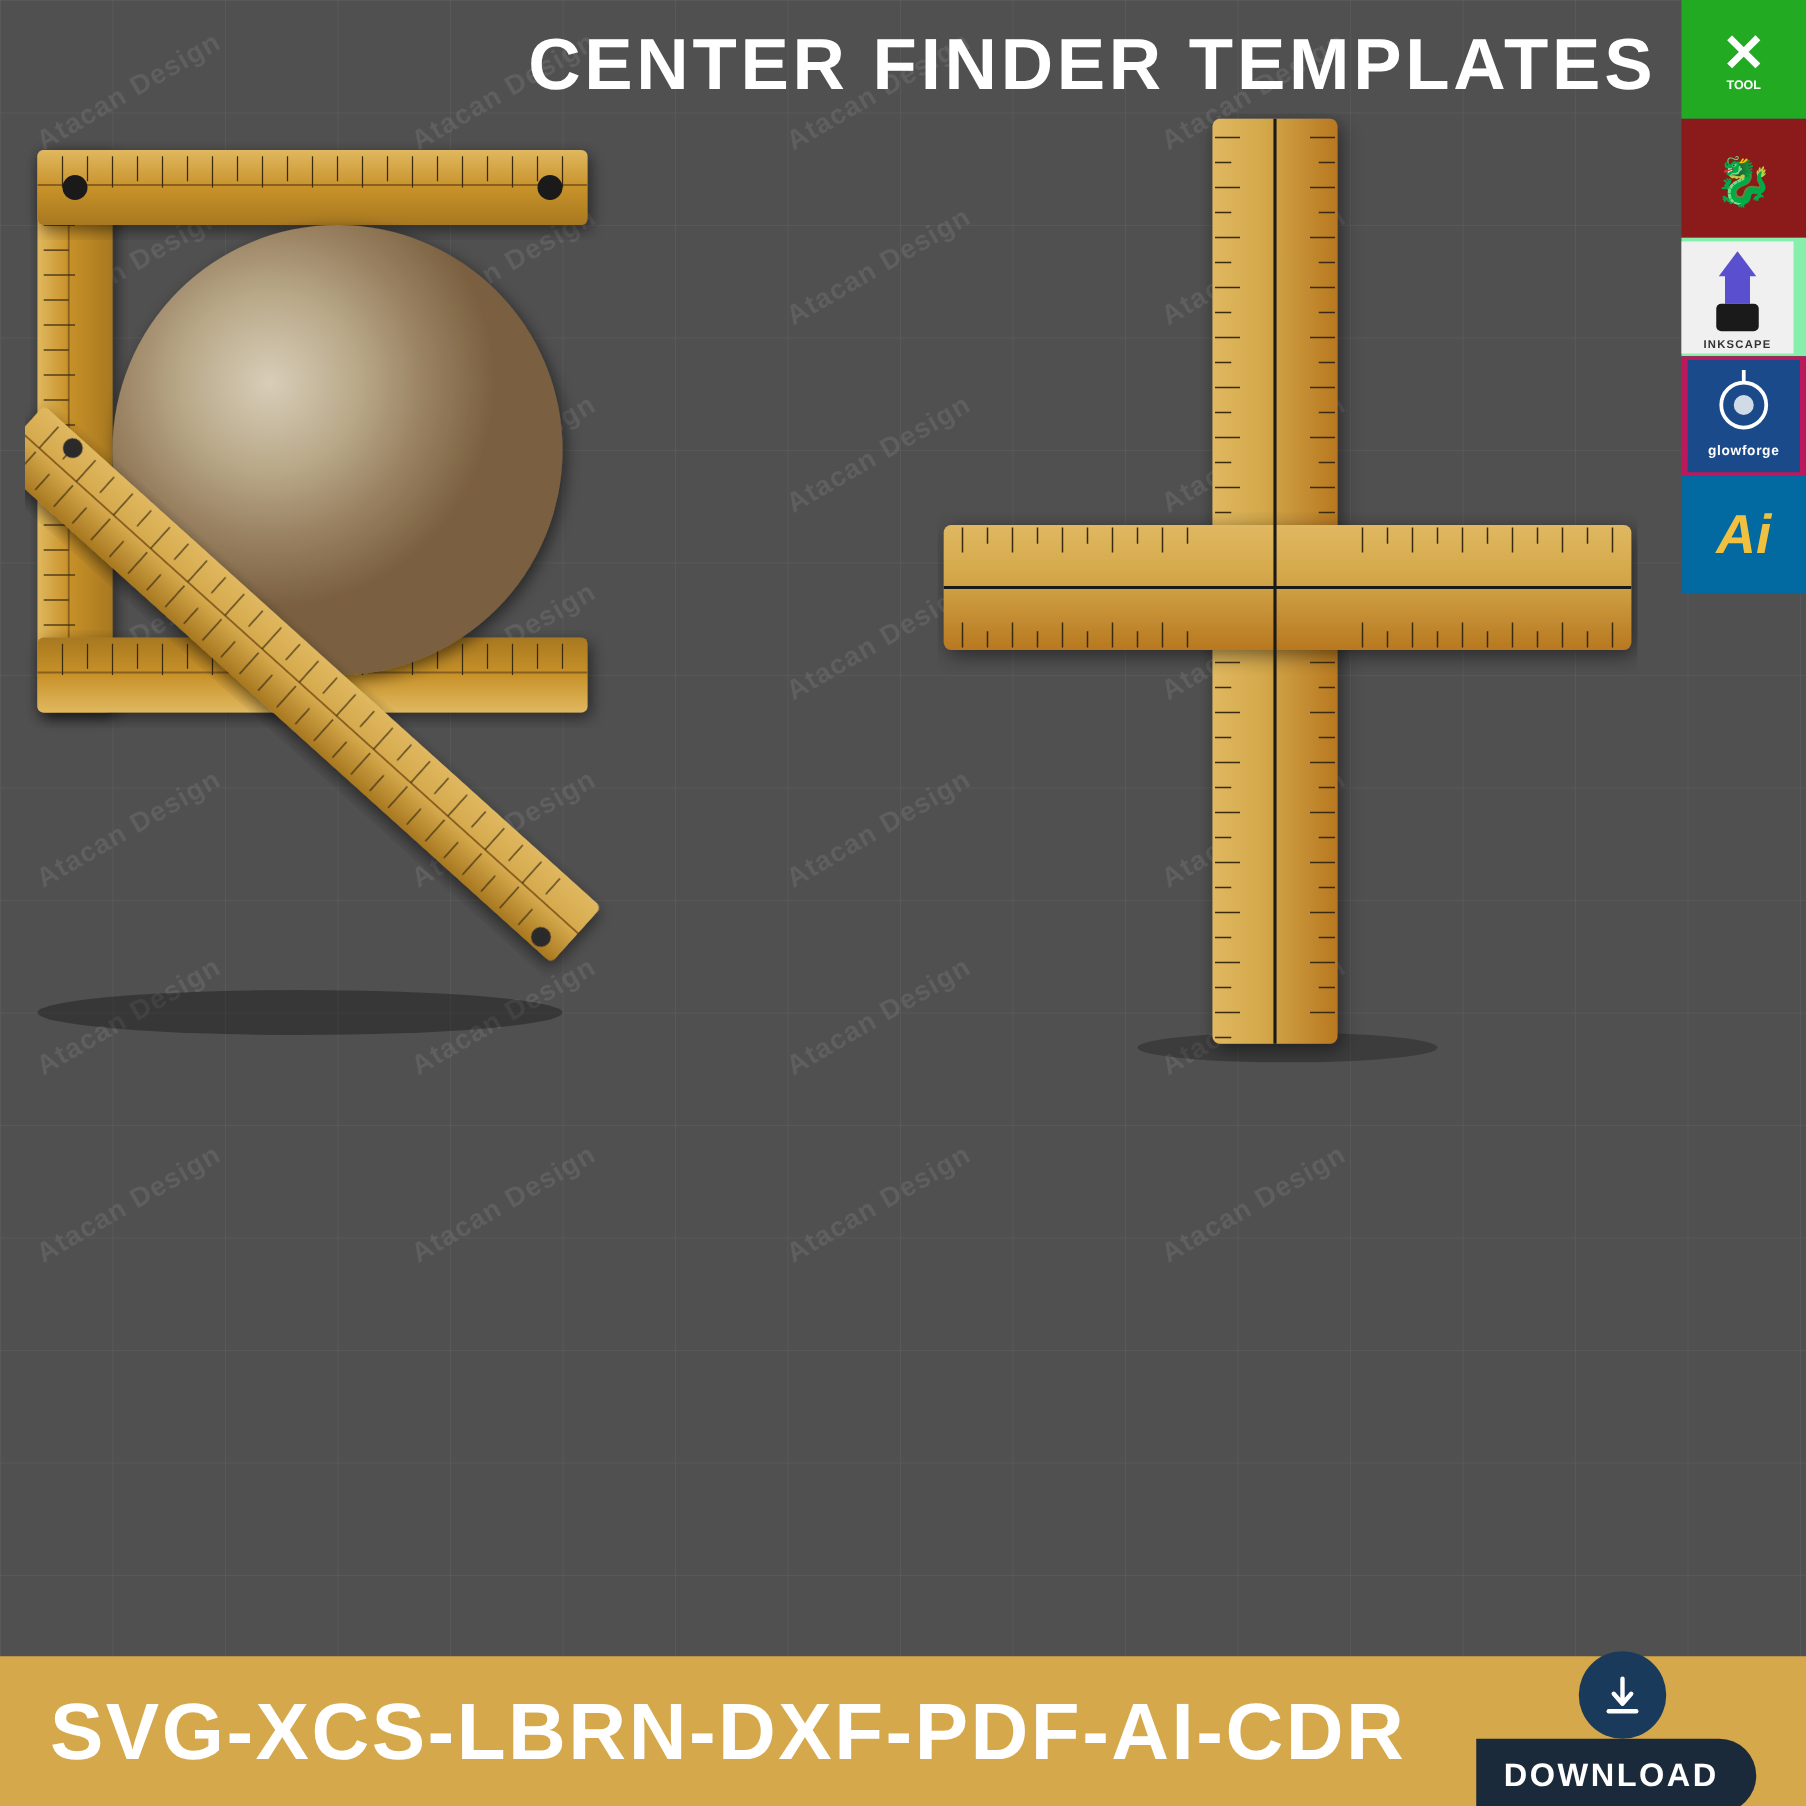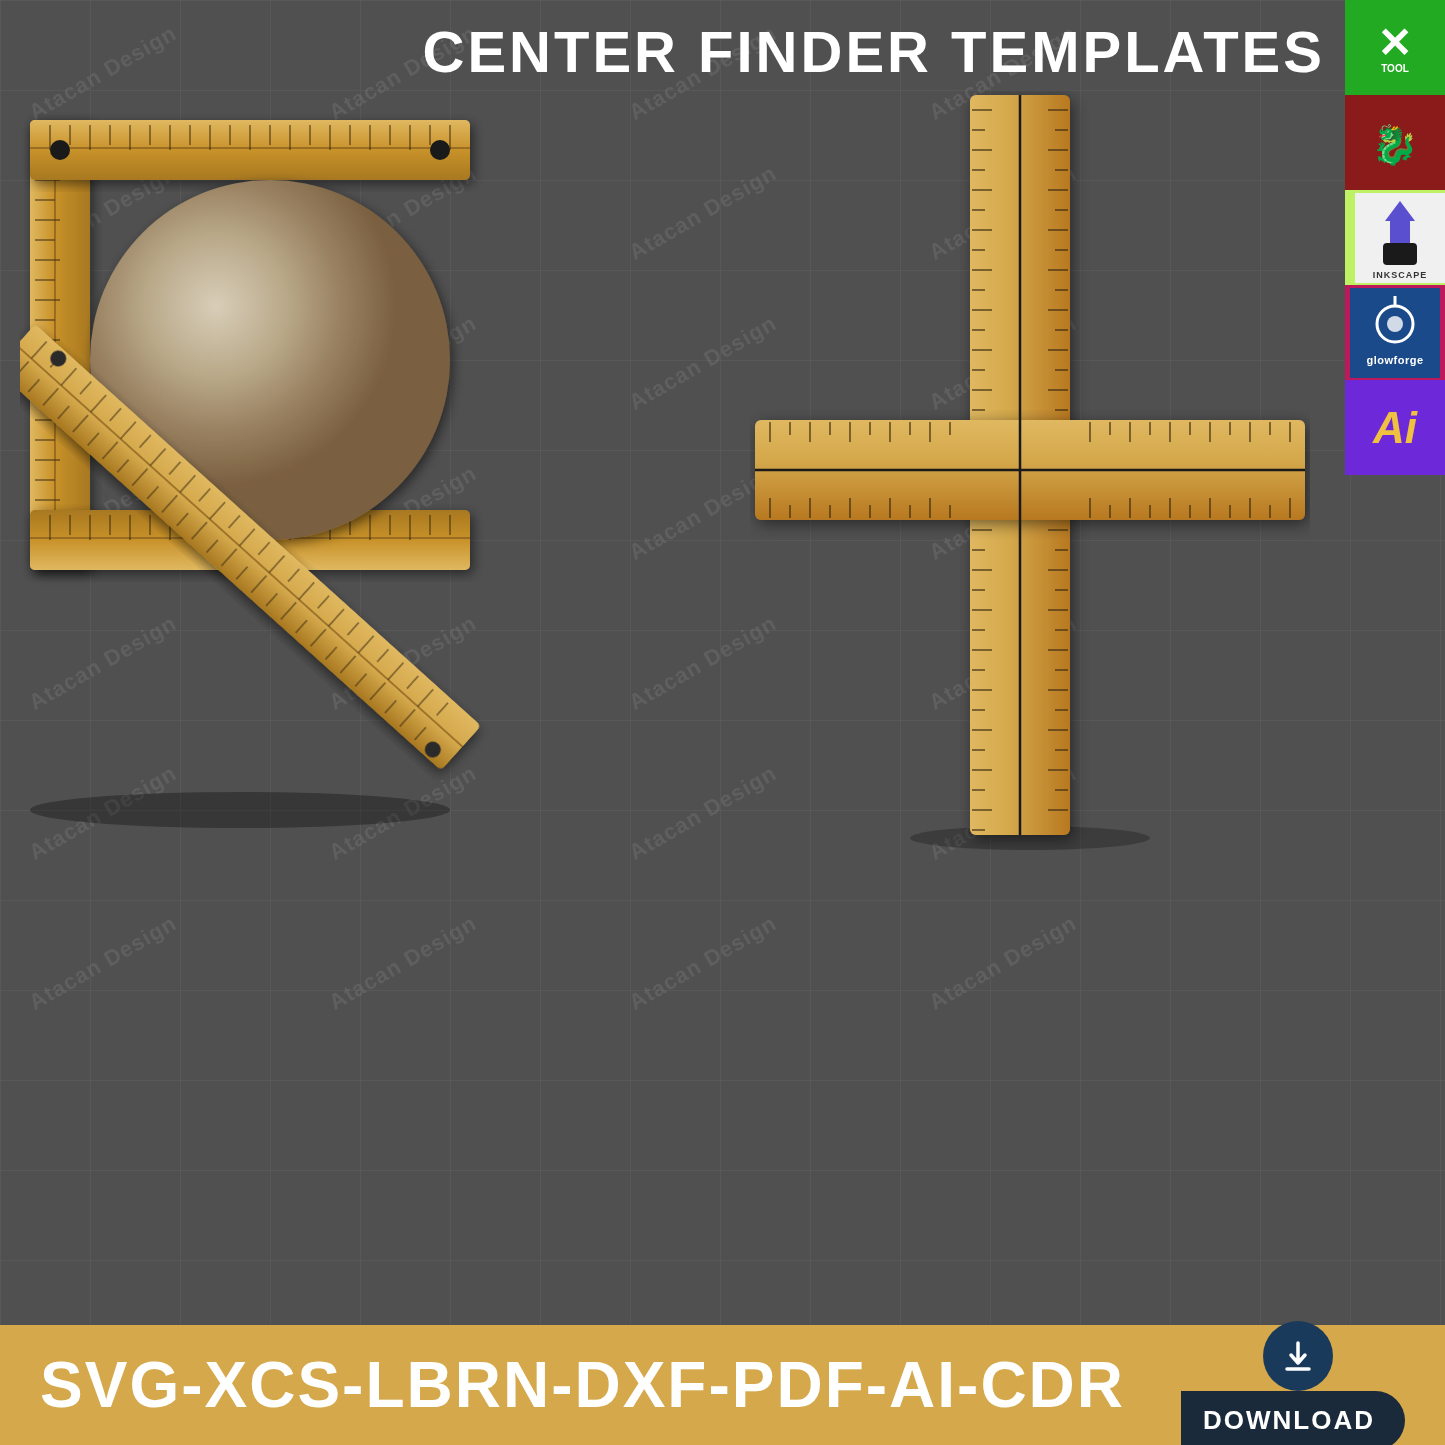--- a/index.html
+++ b/index.html
@@ -160,12 +160,12 @@
     }
 
     .inkscape-badge {
-      background: #bef264;
+      background: #86efac;
       width: 100%;
       height: 100%;
       display: flex;
       flex-direction: column;
-      align-items: flex-end;
+      align-items: flex-start;
       justify-content: center;
       gap: 2px;
     }

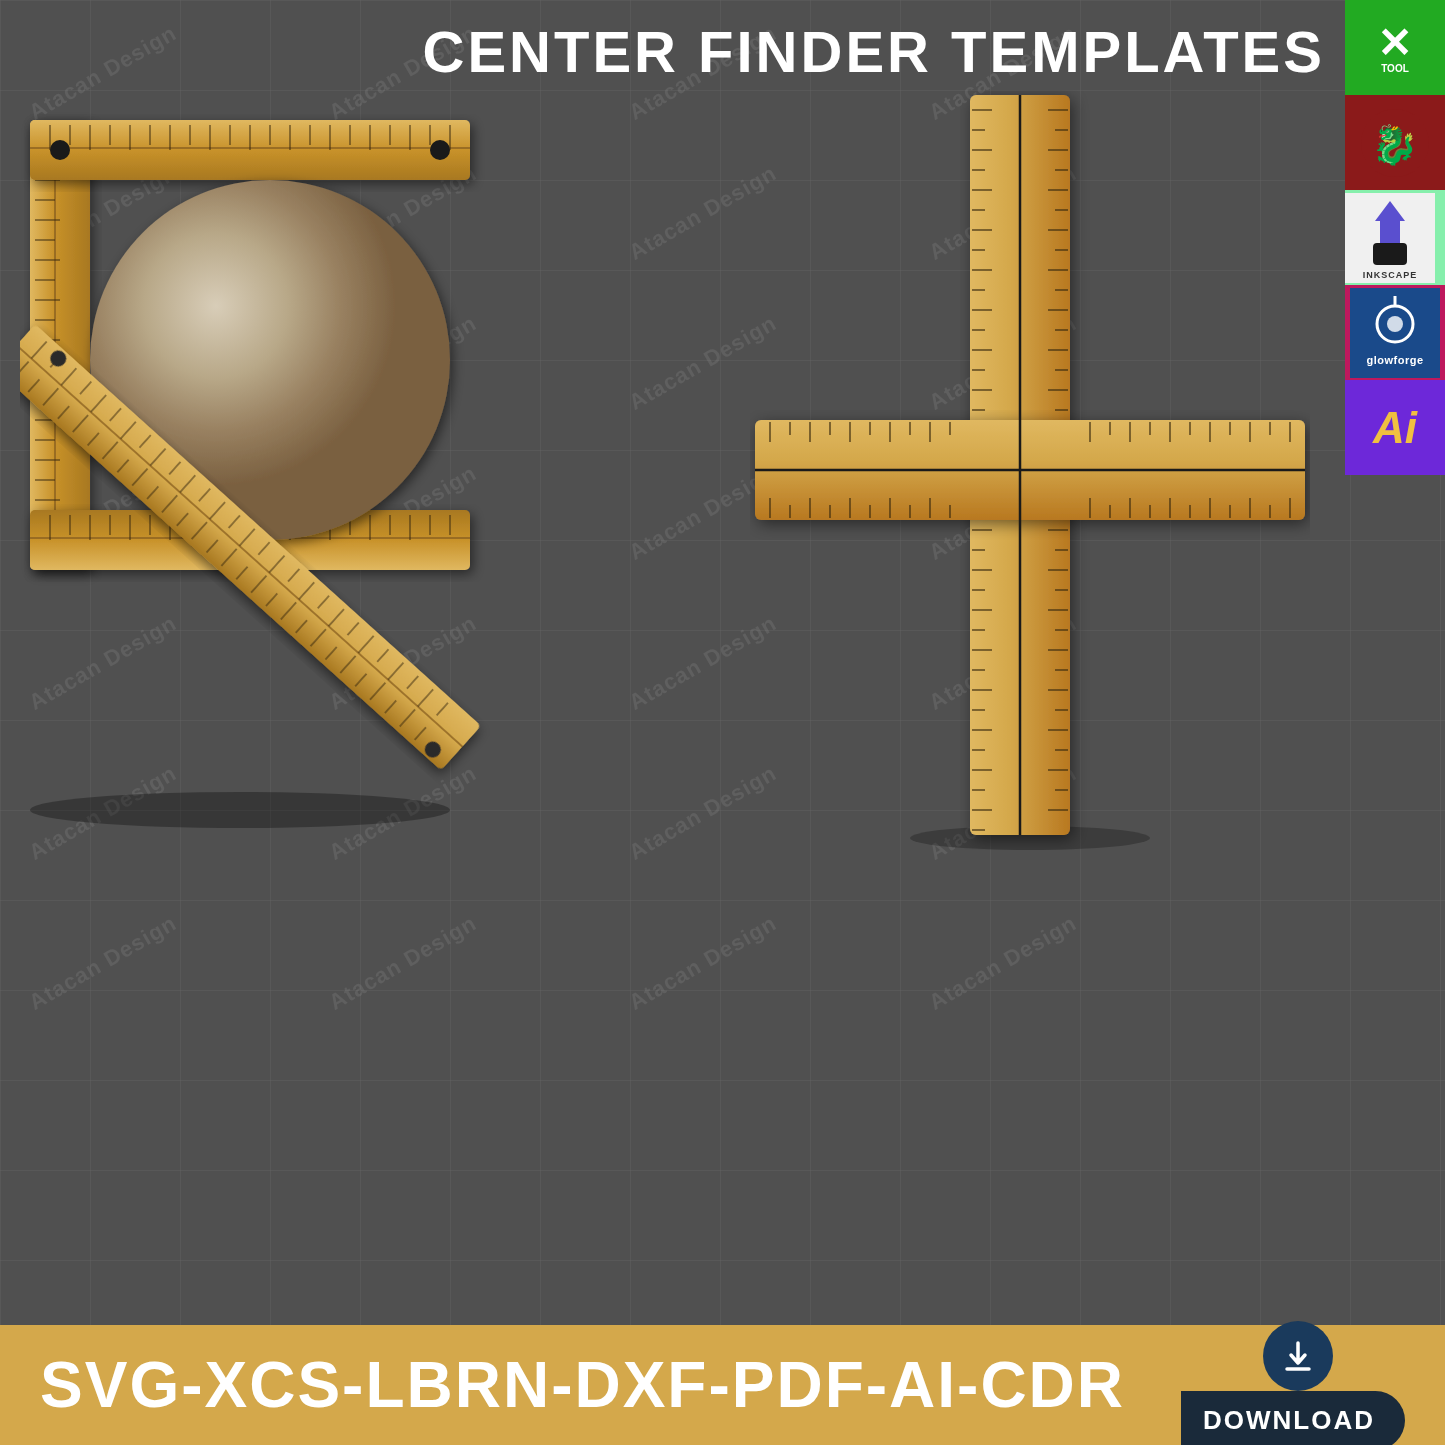--- a/index.html
+++ b/index.html
@@ -181,7 +181,7 @@
     }
 
     .ai-badge {
-      background: #6d28d9;
+      background: #0369a1;
       width: 100%;
       height: 100%;
       display: flex;

